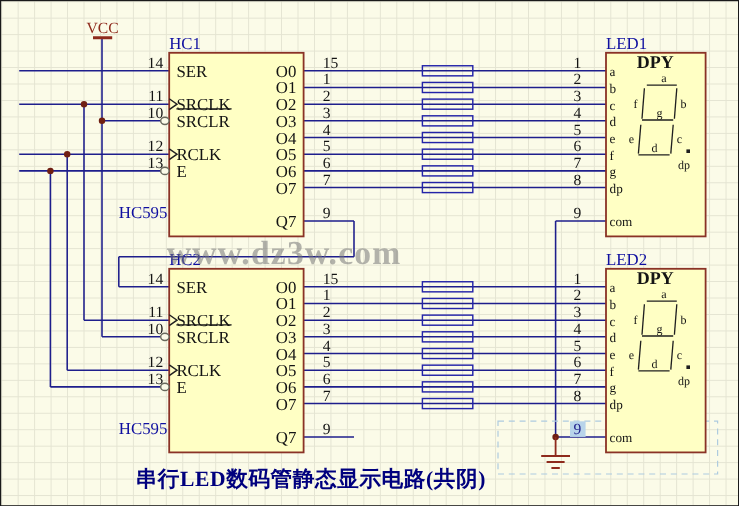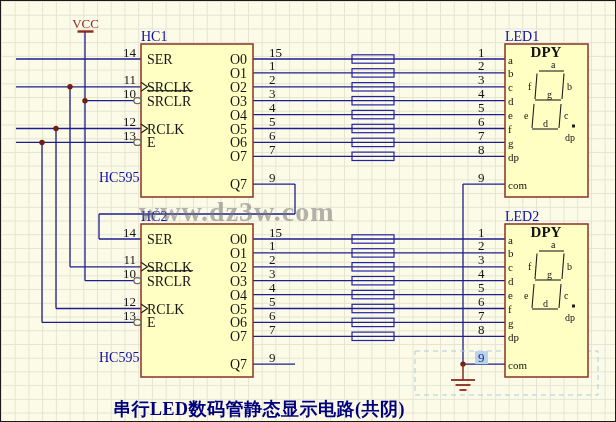--- a/index.html
+++ b/index.html
@@ -15,7 +15,7 @@
   #schsvg{position:absolute;left:0;top:0;}
   #schsvg text{font-family:"Liberation Serif",serif;}
   .title{
-    position:absolute;left:112px;top:396px;font-size:18px;font-weight:bold;
+    position:absolute;left:112px;top:386px;font-size:18px;font-weight:bold;
     color:#00007e;letter-spacing:.5px;white-space:nowrap;
   }
   .watermark{

